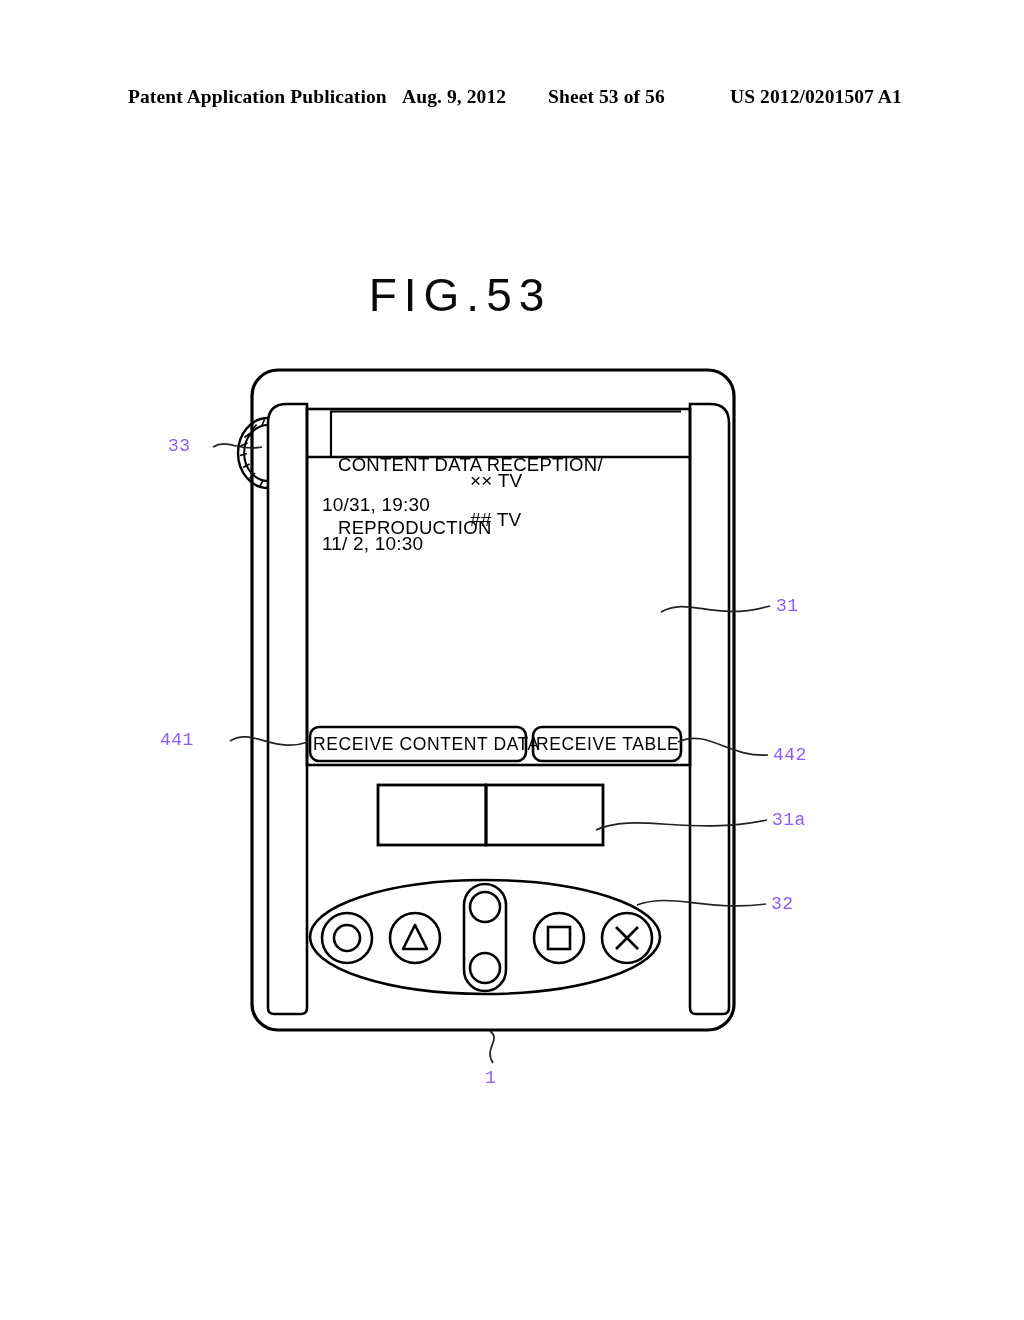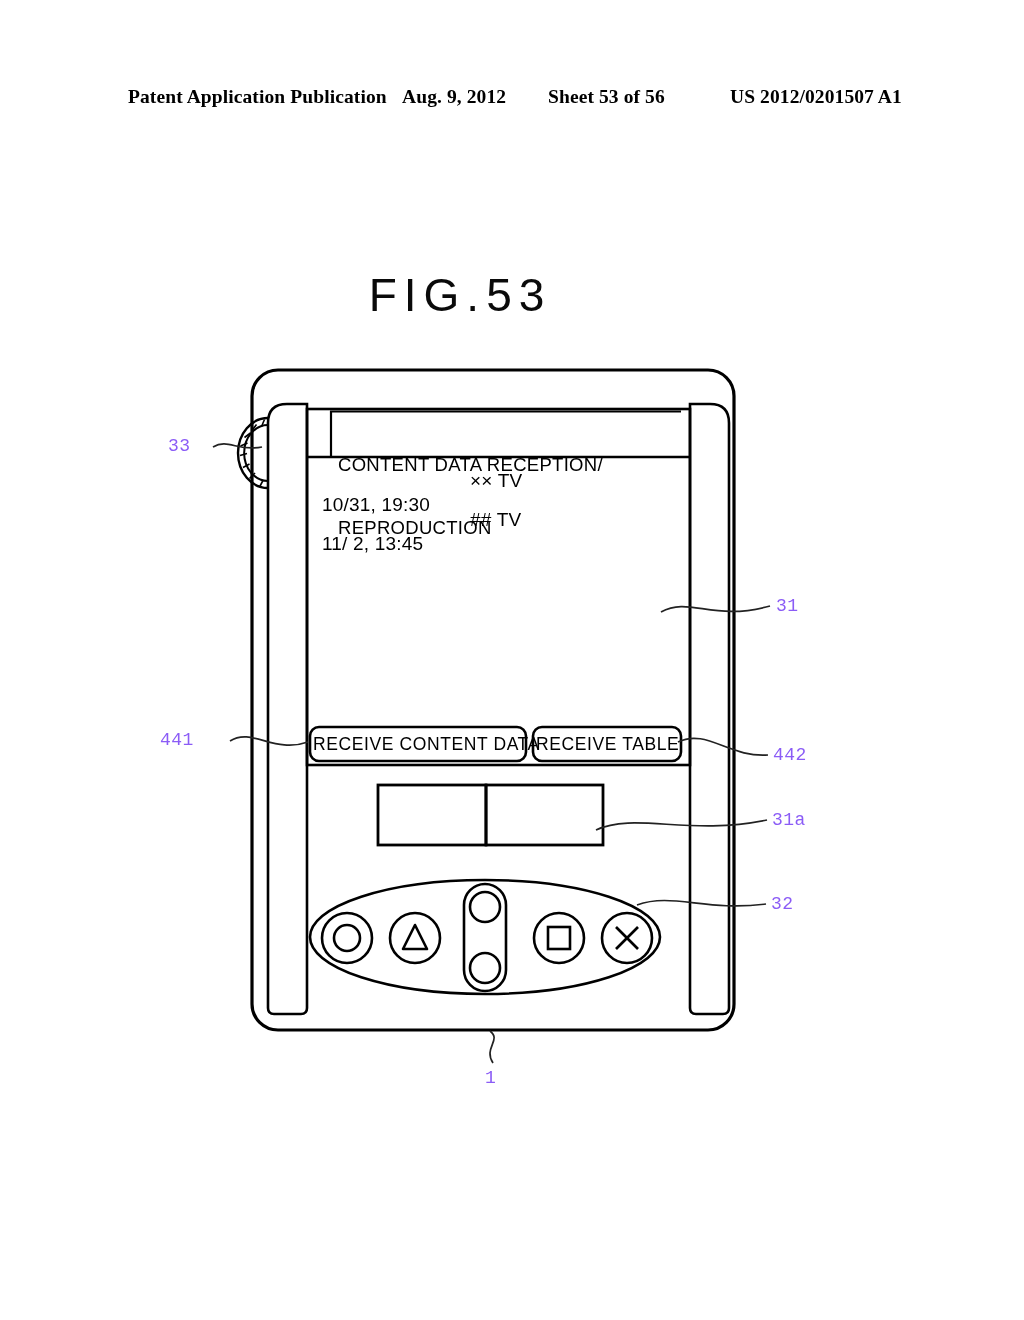--- a/index.html
+++ b/index.html
@@ -215,7 +215,7 @@
 </div>
 
 <div class="scr-text list-row" id="list-row-1">
-  <span class="cell-time">11/ 2, 13:45</span>
+  <span class="cell-time">11/ 2, 10:30</span>
   <span class="cell-ch">## TV</span>
 </div>
 

